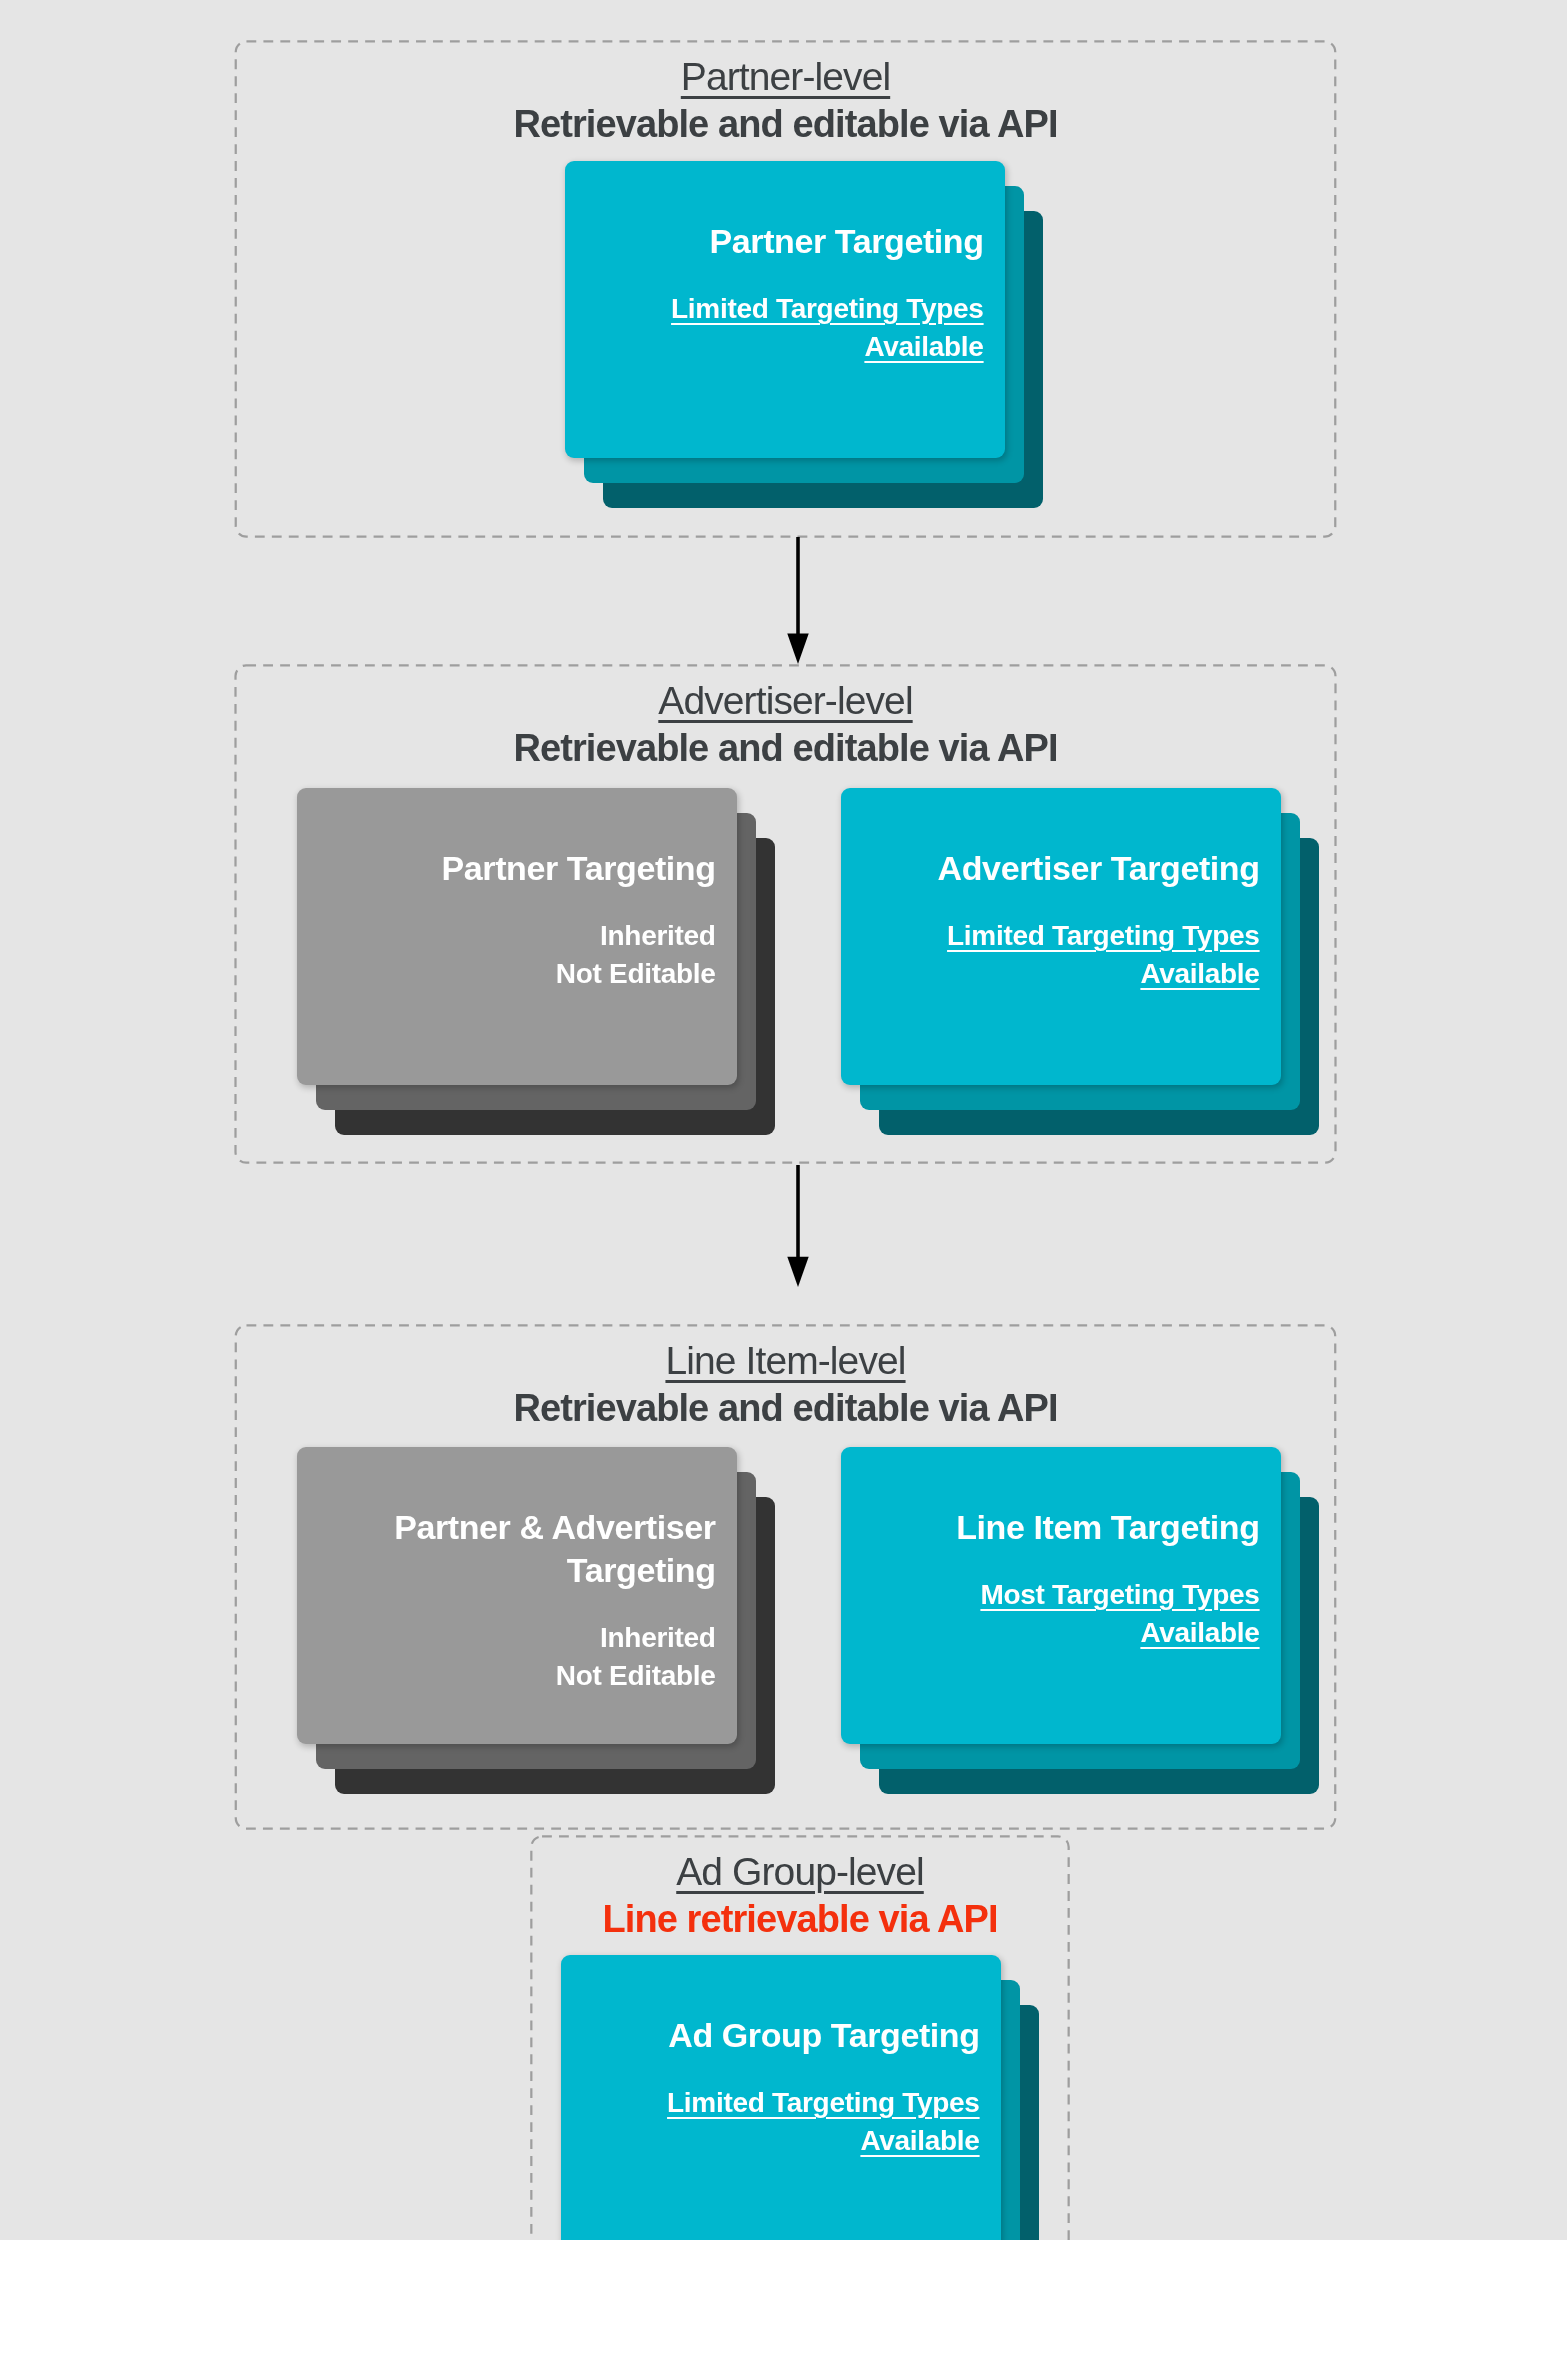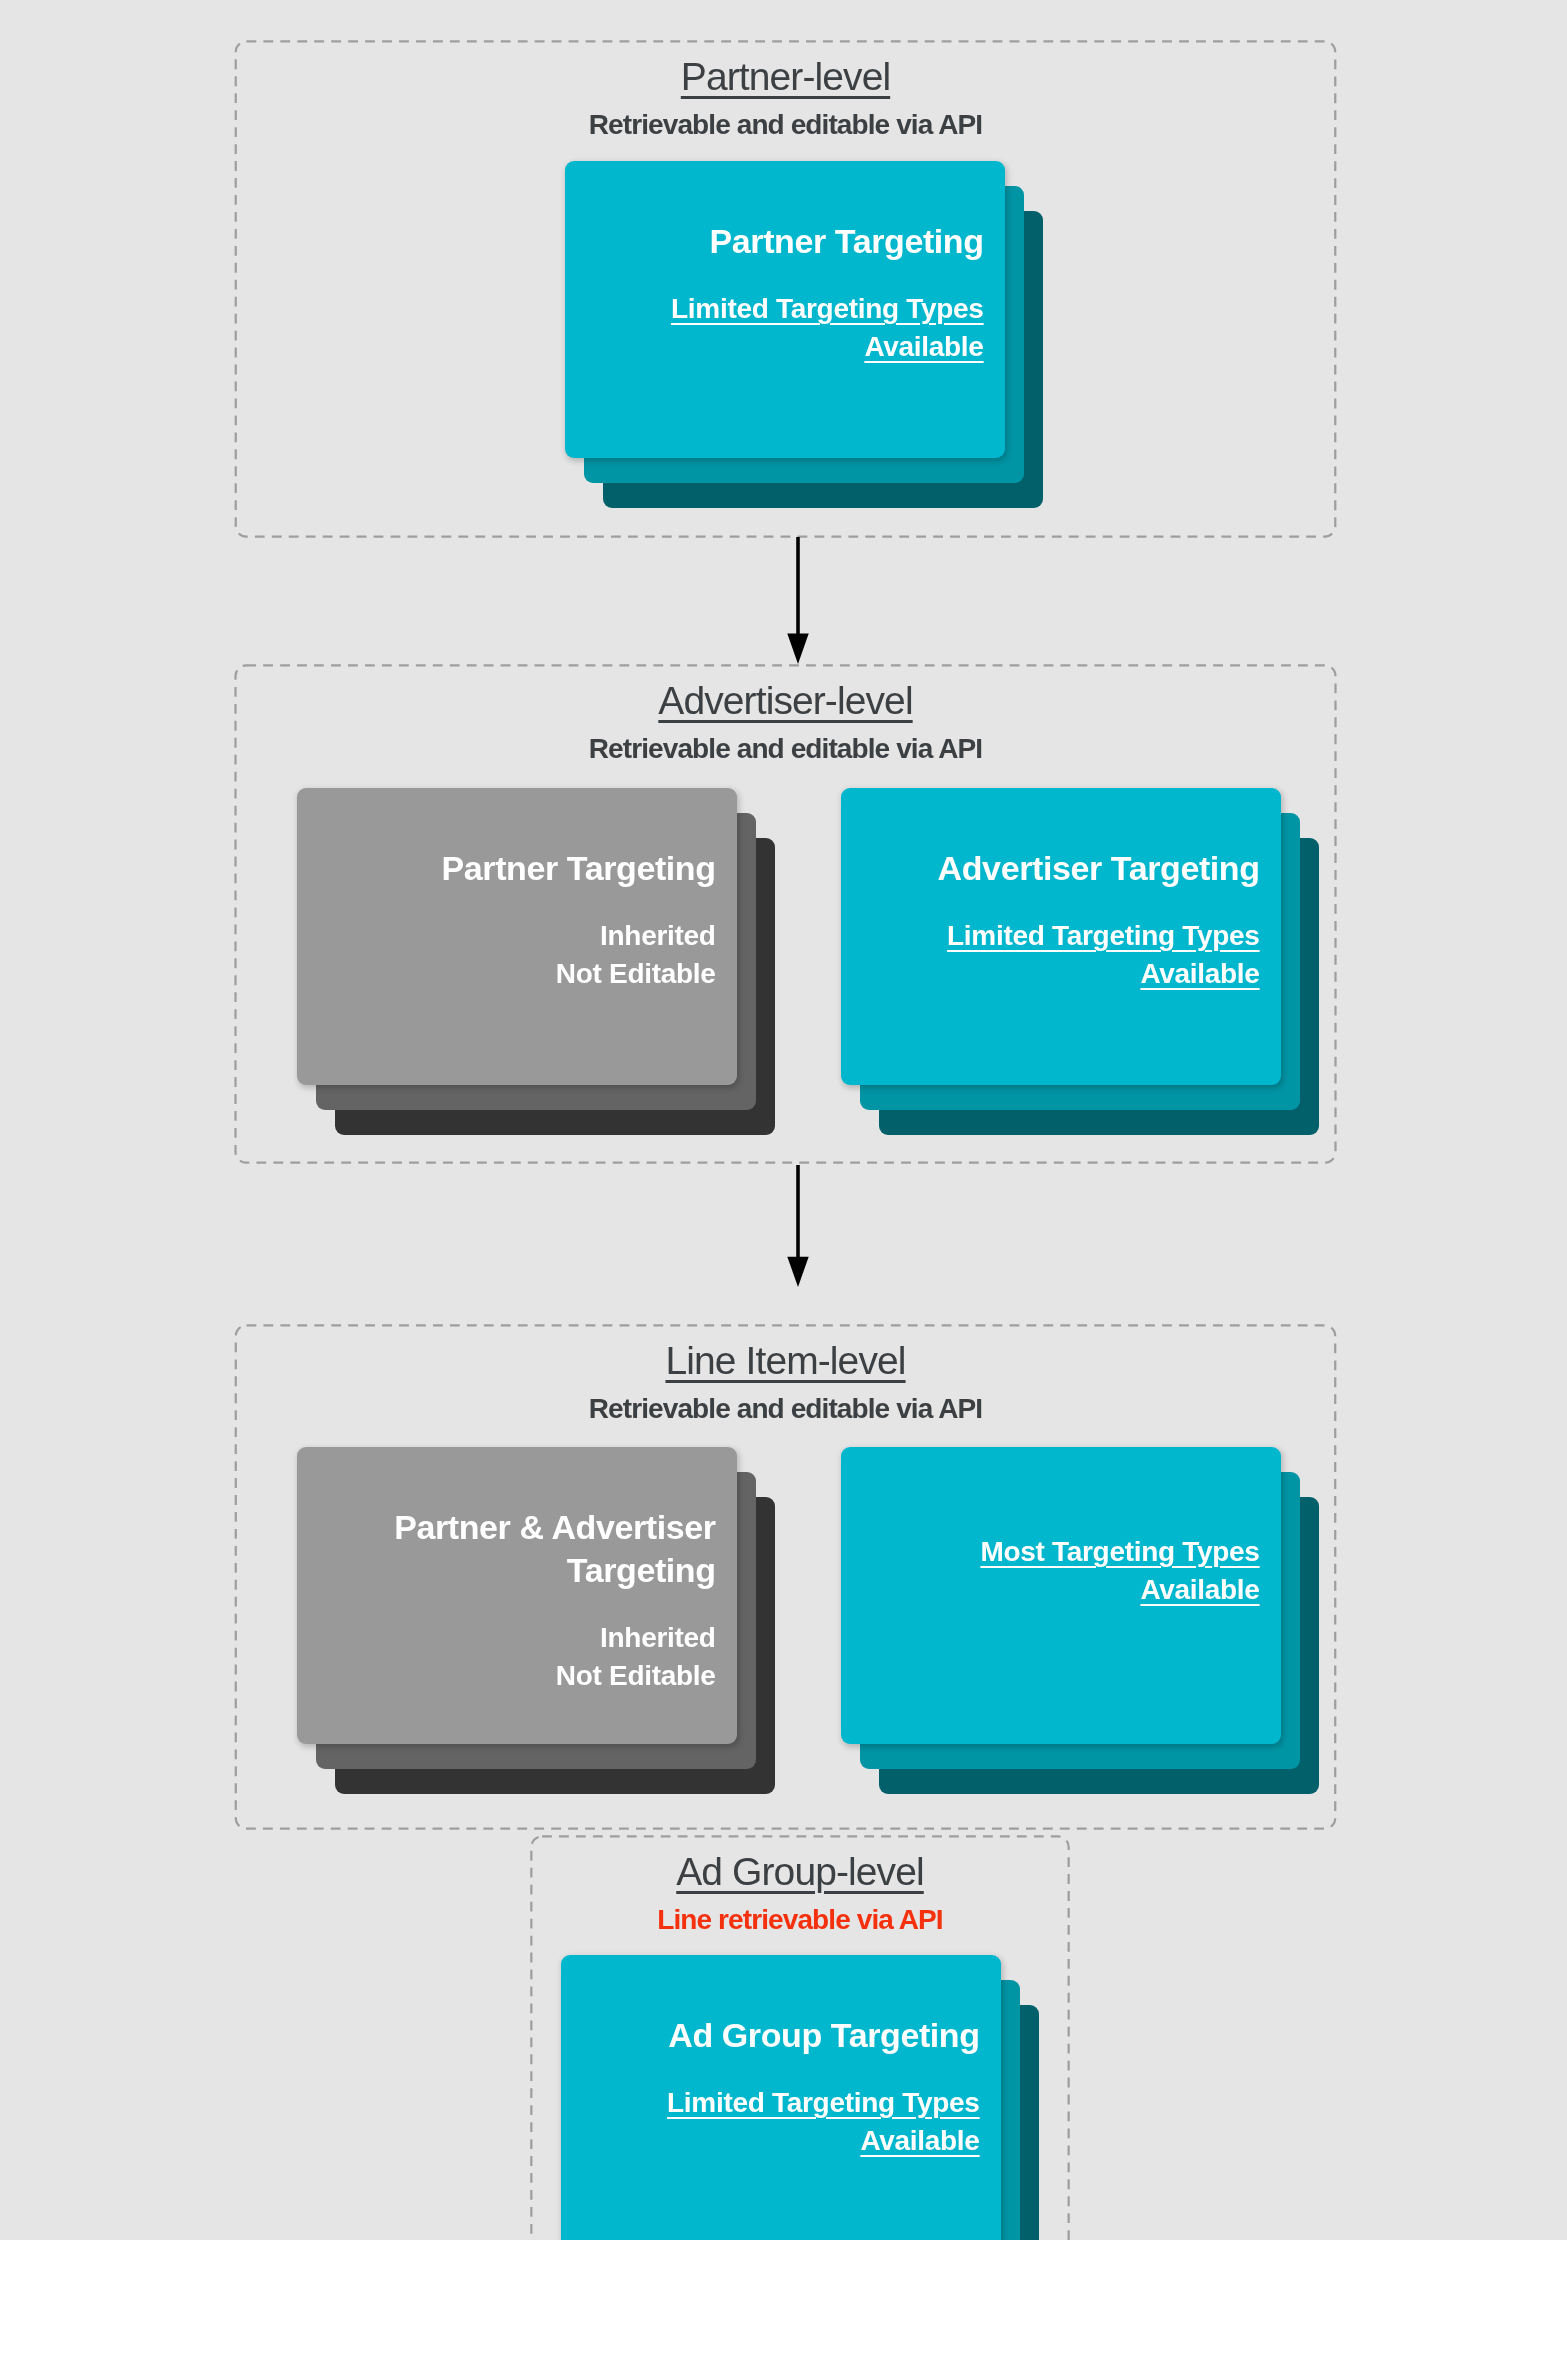--- a/index.html
+++ b/index.html
@@ -45,7 +45,7 @@
     position: relative;
     margin: 0;
     padding-top: 3.6px;
-    font-size: 28px;
+    font-size: 38px;
     line-height: 43px;
     font-weight: 700;
     letter-spacing: -0.9px;

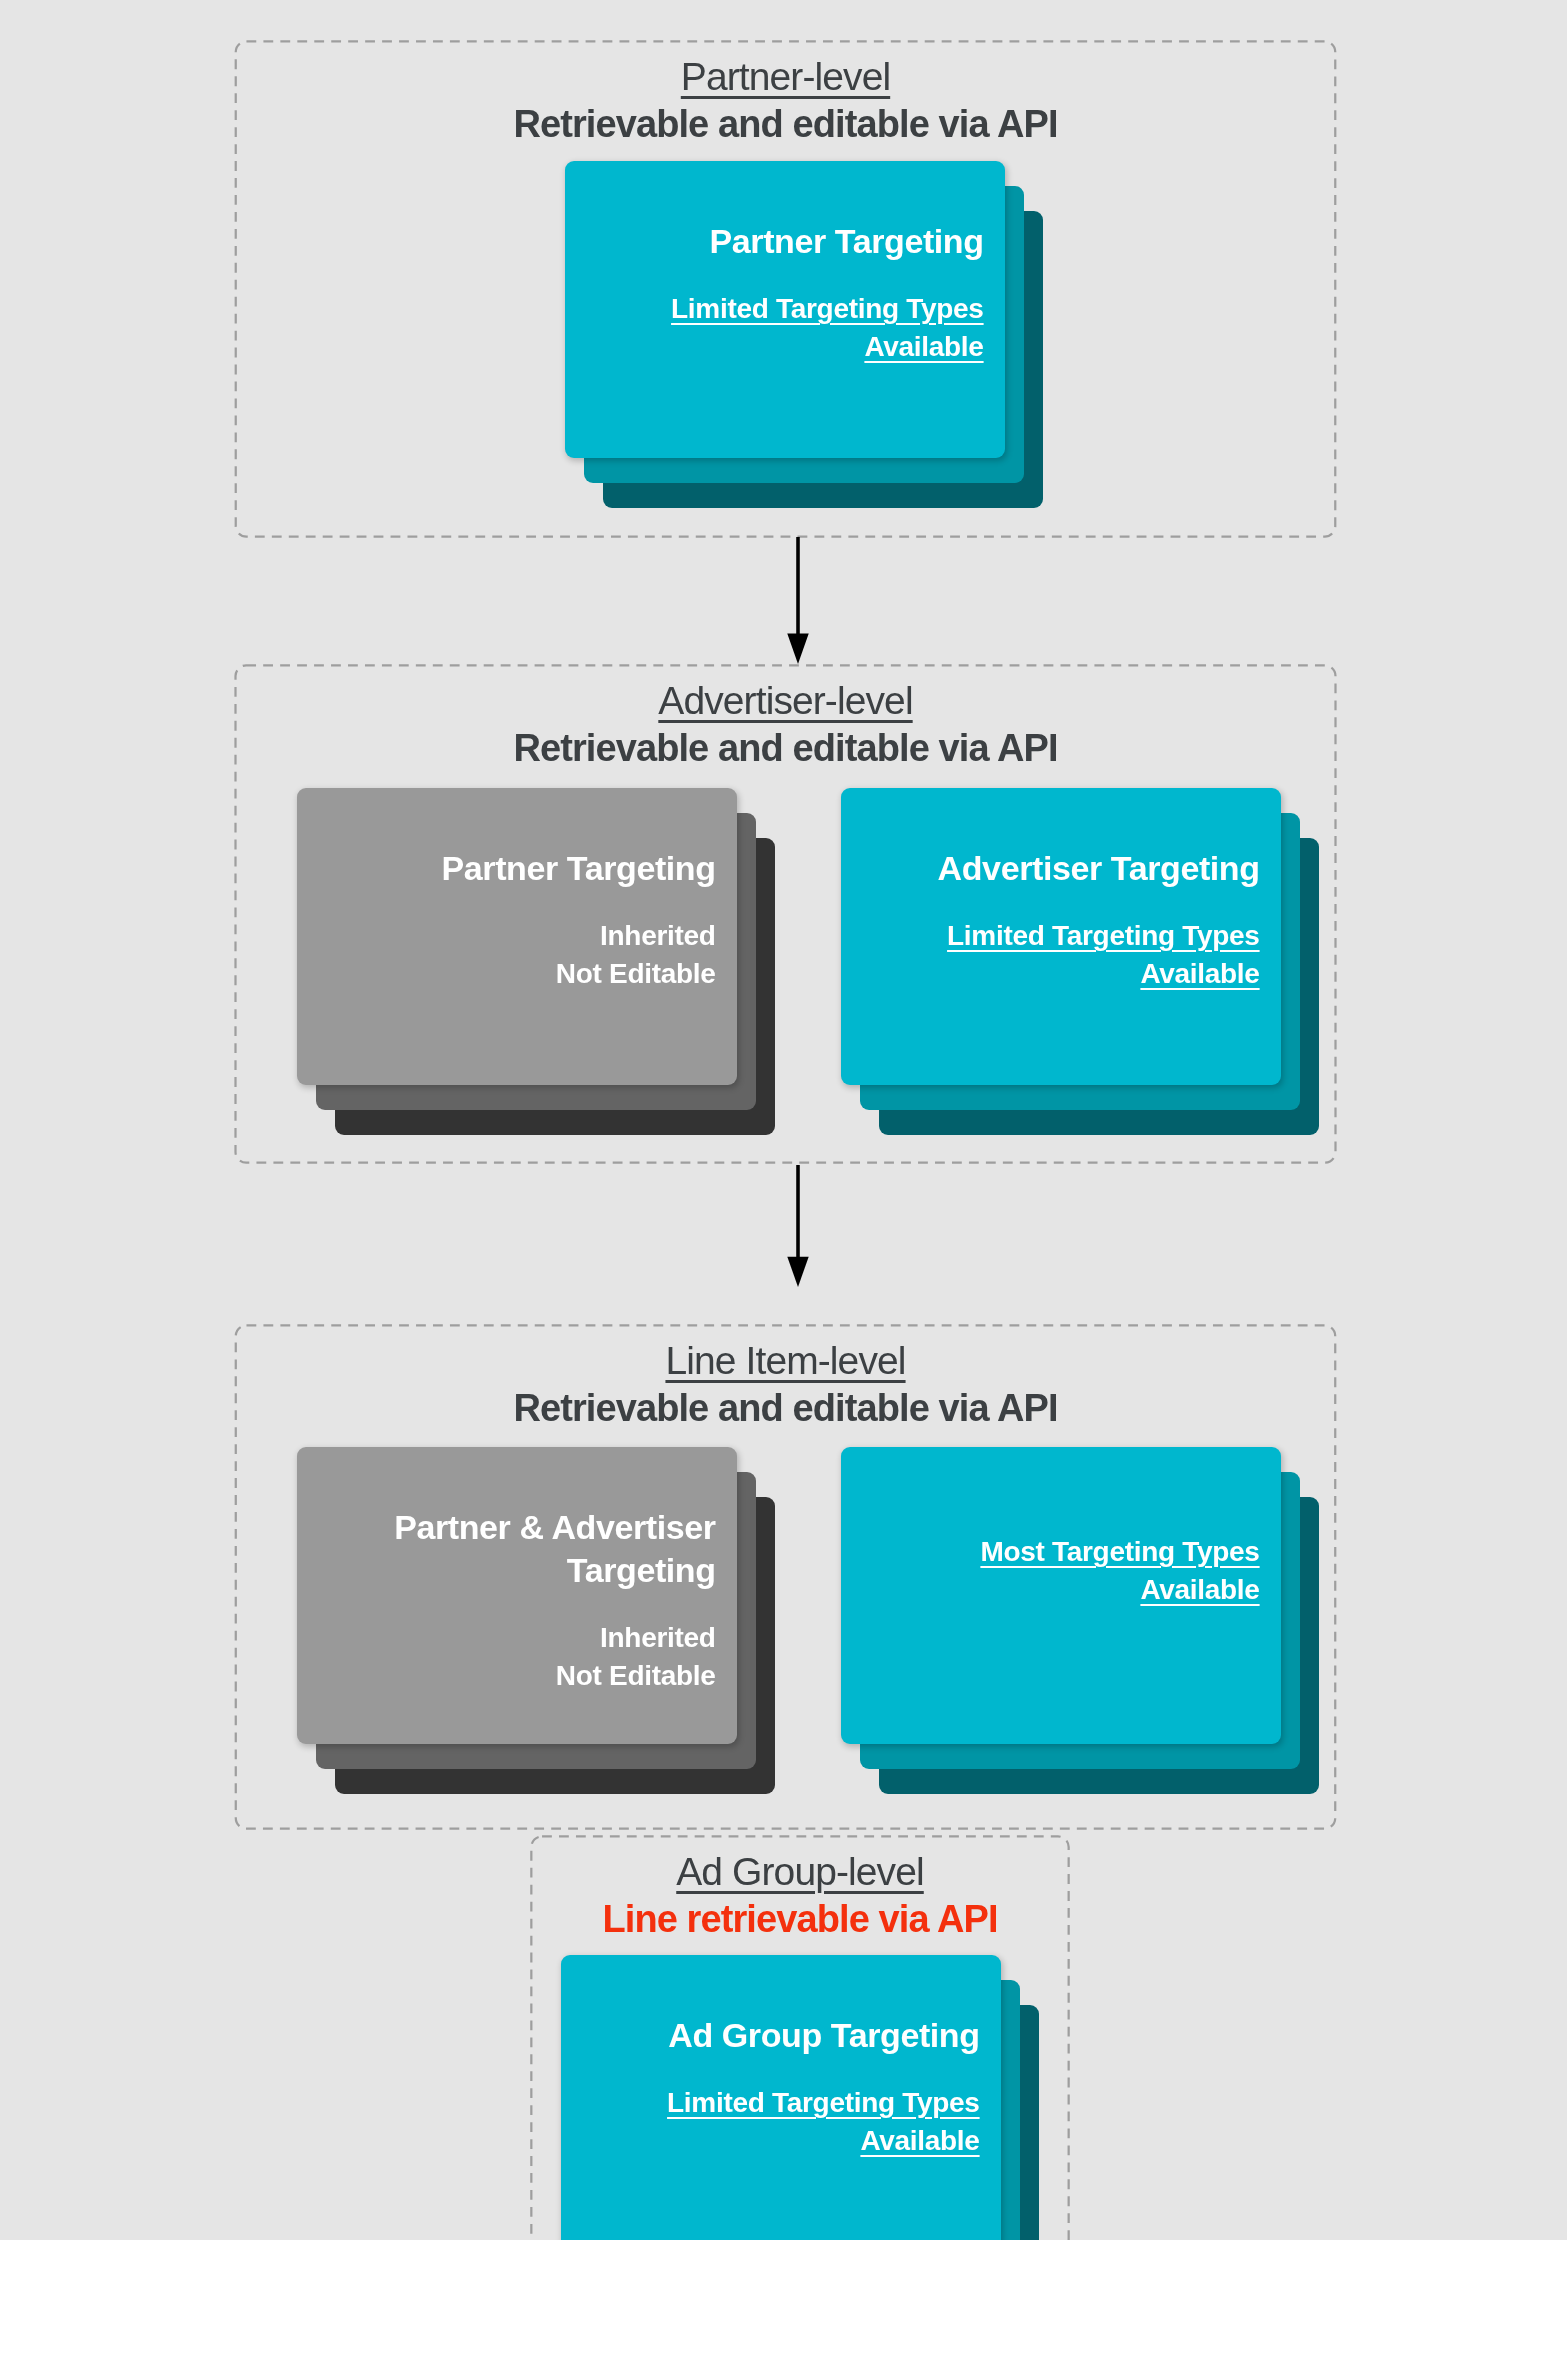--- a/index.html
+++ b/index.html
@@ -197,6 +197,7 @@
       <div class="layer back"></div>
       <div class="layer mid"></div>
       <div class="layer front">
+        <div class="card-title">Line Item Targeting</div>
         <div class="card-sub">
           <div class="sub-line">Most Targeting Types</div>
           <div class="sub-line">Available</div>

